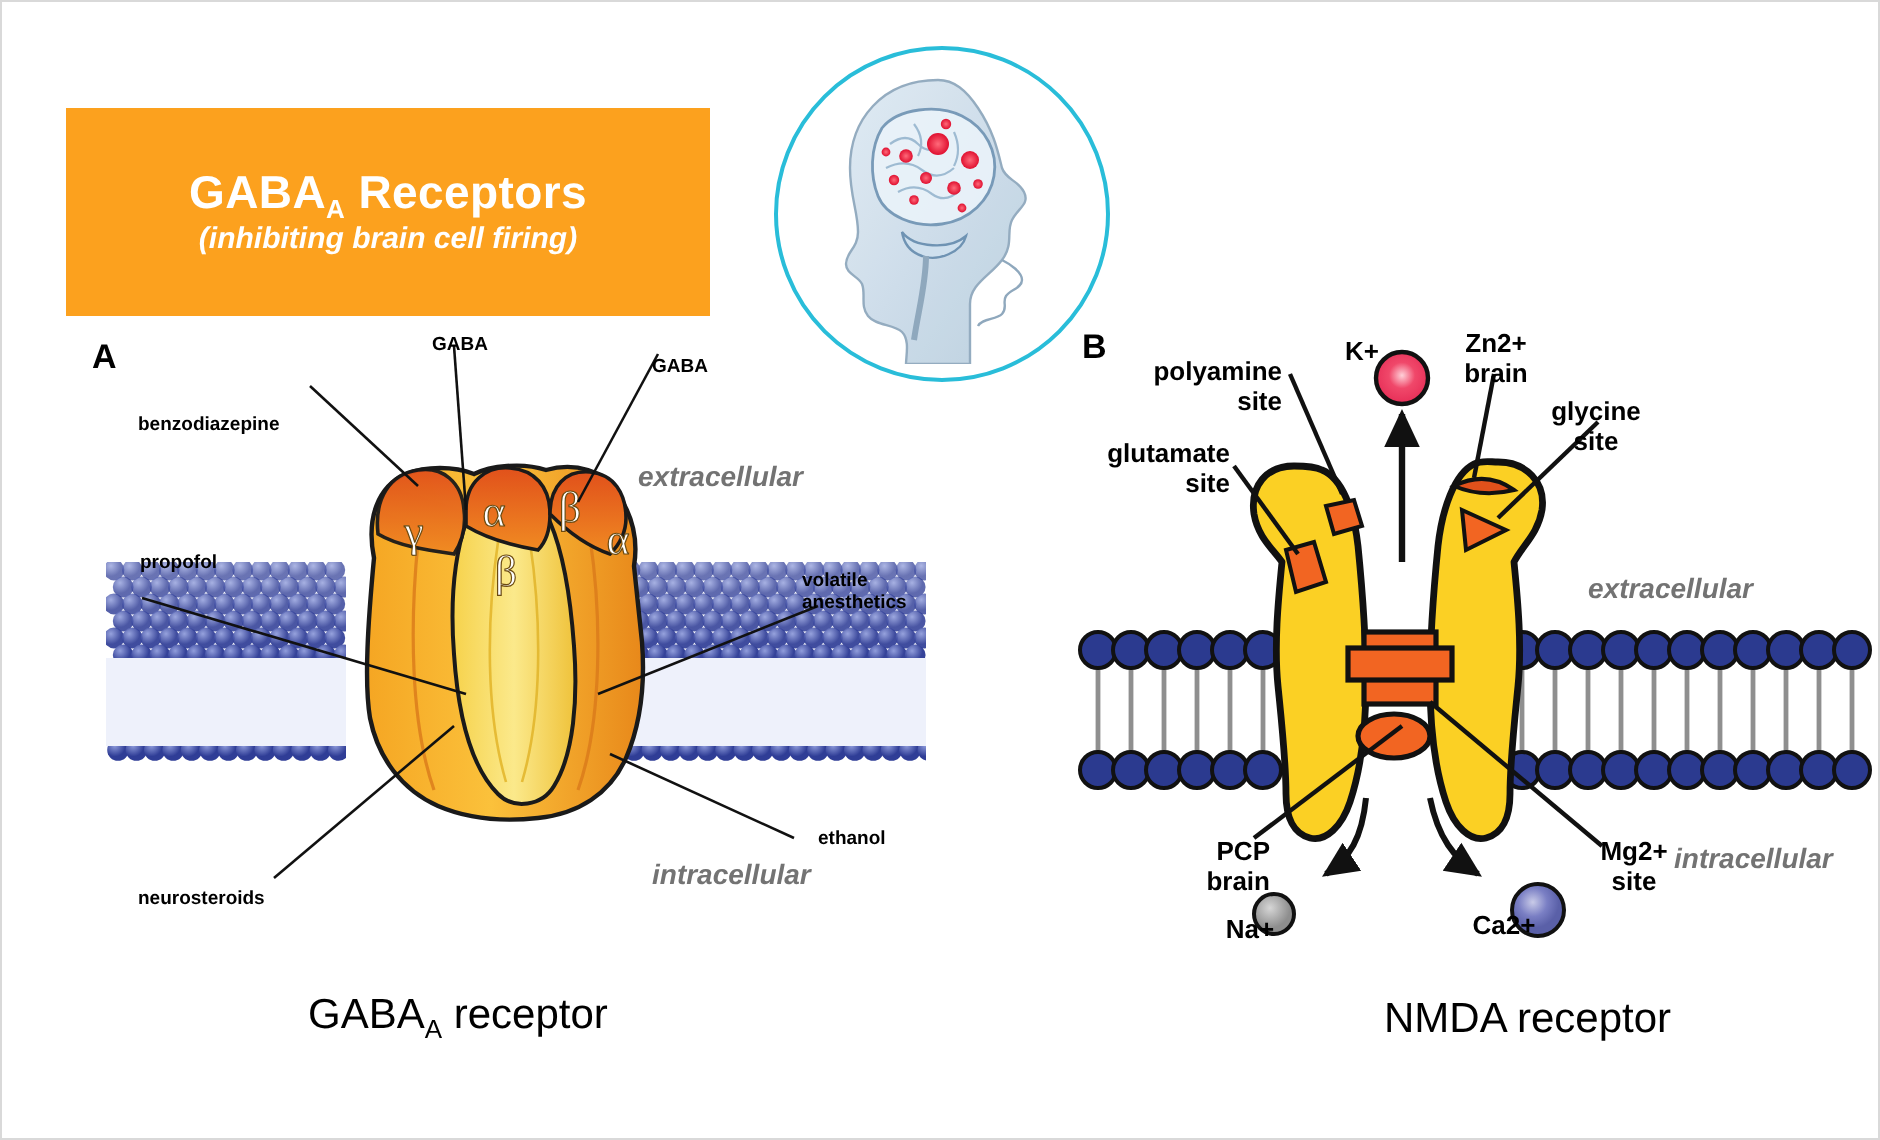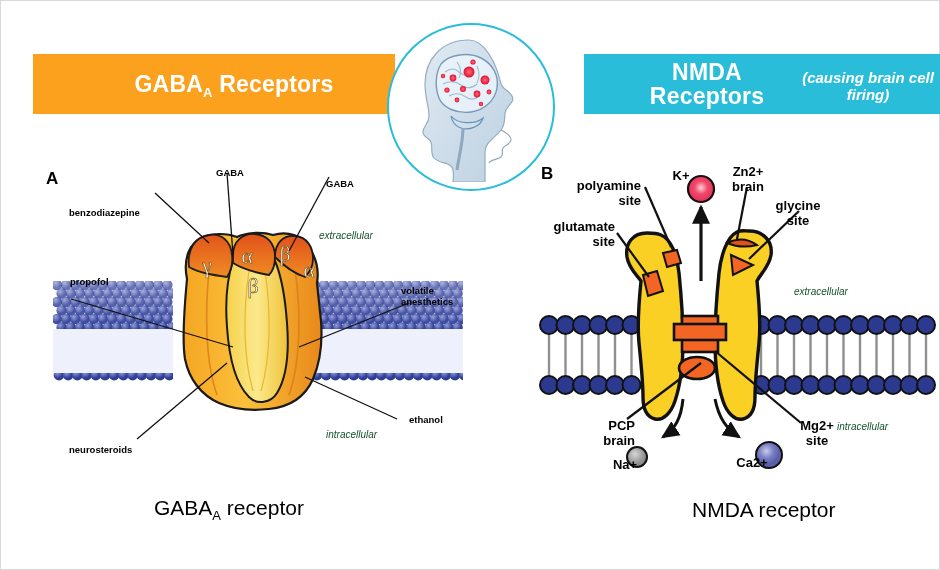--- a/index.html
+++ b/index.html
@@ -8,8 +8,8 @@
   .frame{position:absolute;inset:0;border:1px solid #d9d9d9;box-sizing:border-box;background:#fff;}
 
   
-  .banner{position:absolute;top:53px;height:60px;display:flex;flex-direction:row;
-          align-items:center;justify-content:center;color:#fff;text-align:center;padding-left:40px;}
+  .banner{position:absolute;top:53px;height:104px;display:flex;flex-direction:column;
+          align-items:center;justify-content:center;color:#fff;text-align:center;}
   .banner-left{left:32px;width:322px;background:#FCA11E;}
   .banner-right{left:583px;width:322px;background:#29BDD9;}
   .banner-title{font-size:23px;font-weight:700;letter-spacing:.2px;line-height:1.05;}

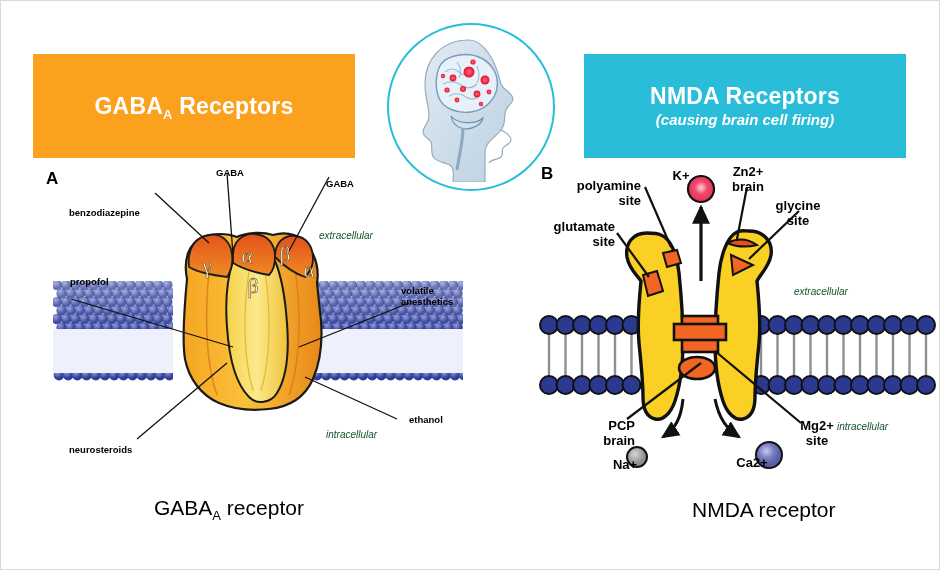--- a/index.html
+++ b/index.html
@@ -51,10 +51,6 @@
     </div>
   </div>
 
-  <div class="banner banner-right">
-    <div class="banner-title">NMDA Receptors</div>
-    <div class="banner-sub">(causing brain cell firing)</div>
-  </div>
 
   <div class="badge">
     <svg width="120" height="150" viewBox="0 0 120 150">

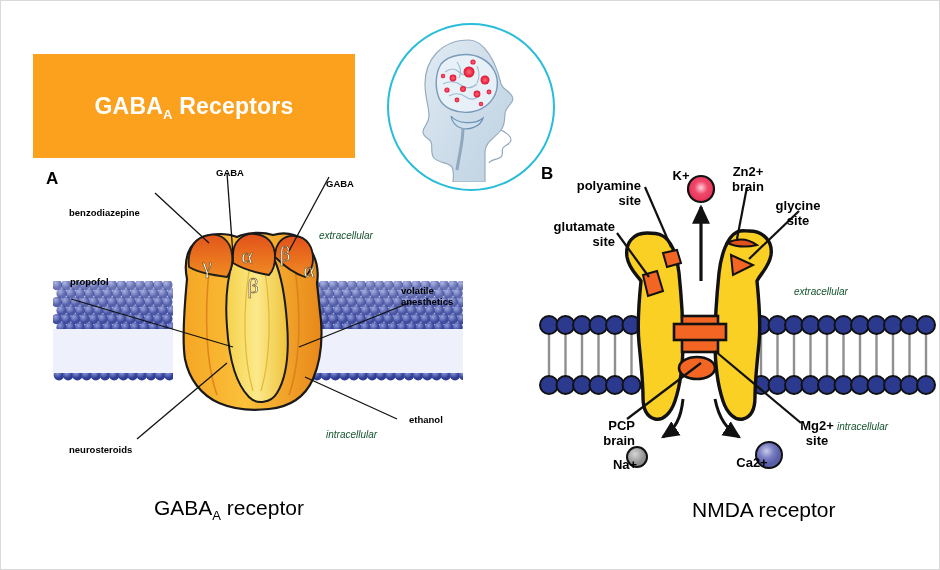--- a/index.html
+++ b/index.html
@@ -49,6 +49,7 @@
     <div class="banner-title">
       <span>GABA</span><sub>A</sub><span> Receptors</span>
     </div>
+    <div class="banner-sub">(inhibiting brain cell firing)</div>
   </div>
 
 

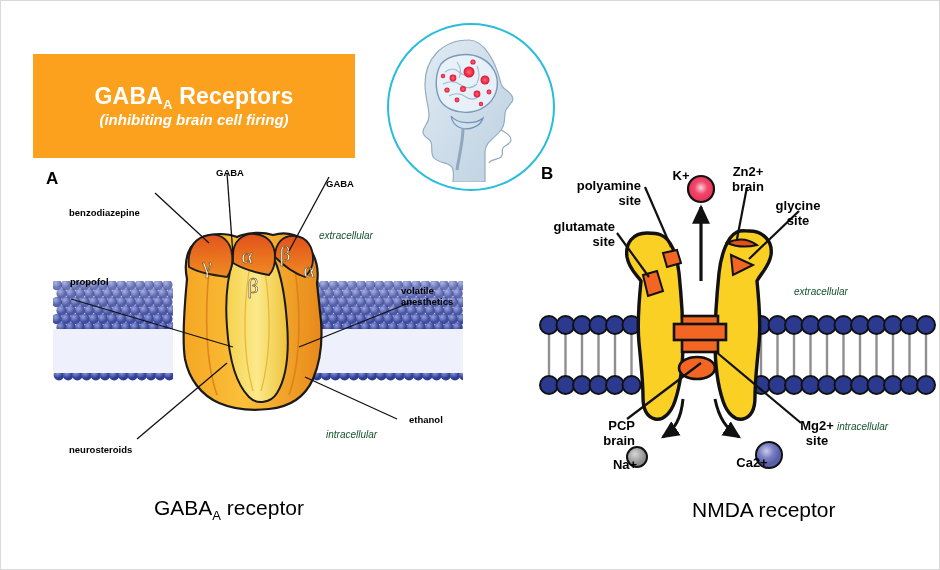--- a/index.html
+++ b/index.html
@@ -29,7 +29,7 @@
 
   
   .lbl{position:absolute;font-size:9.5px;font-weight:700;color:#000;line-height:1.15;white-space:pre;}
-  .lbl-it{position:absolute;font-size:10px;font-weight:400;font-style:italic;color:#14532d;}
+  .lbl-it{position:absolute;font-size:14px;font-weight:700;font-style:italic;color:#737373;}
   .lbl-n{position:absolute;font-size:13px;font-weight:700;color:#000;line-height:1.15;
          white-space:pre;text-align:center;}
   .lbl-n.l{text-align:right;}

